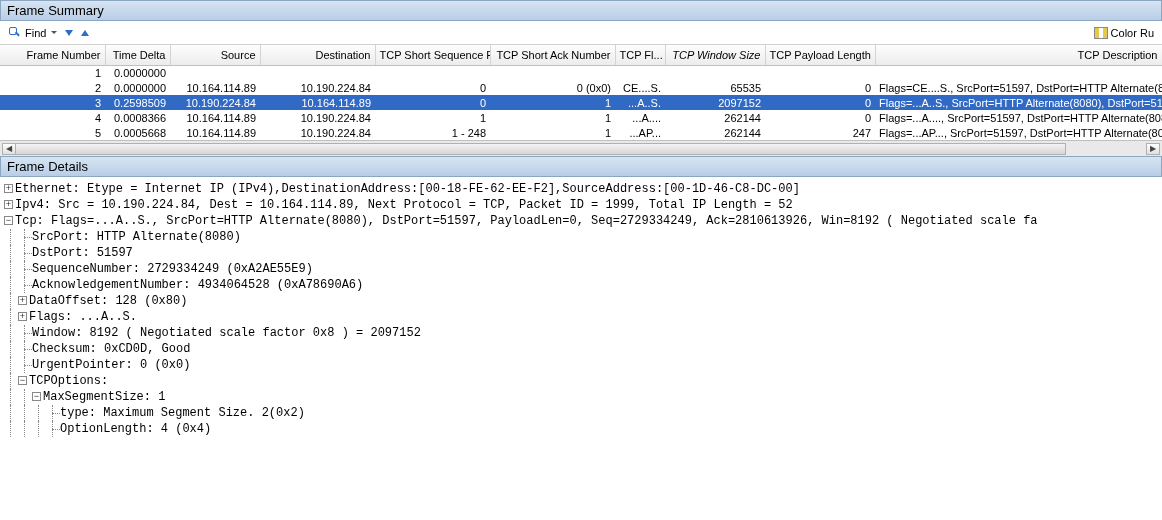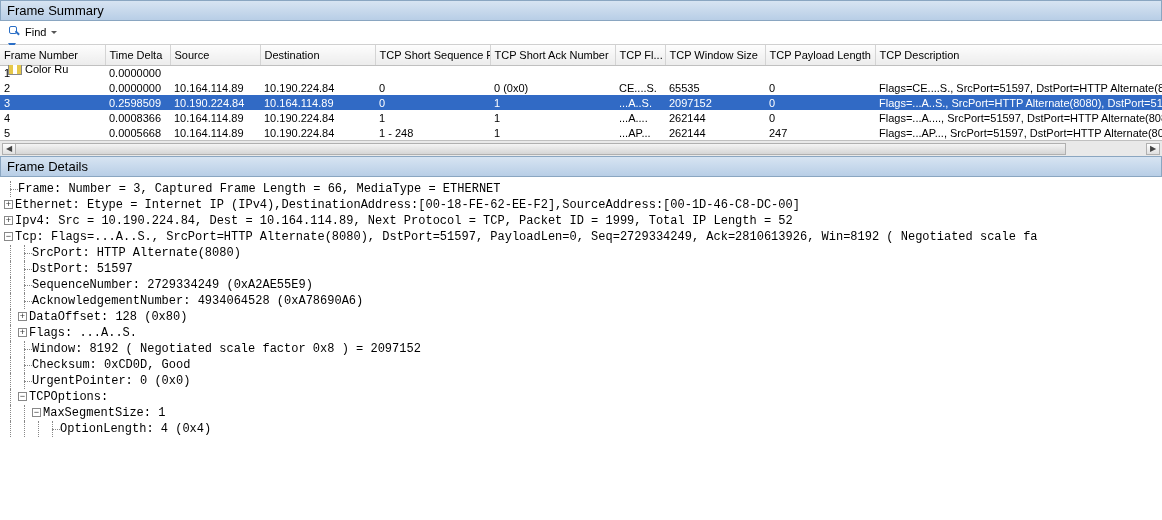--- a/index.html
+++ b/index.html
@@ -21,10 +21,10 @@
   }
   .toolbar {
     display: flex;
+    align-items: center;
     padding: 2px 4px;
     border-bottom: 1px solid #d0d0d0;
     height: 24px;
-    flex-direction: column;
   }
   .tb-btn {
     display: inline-flex;

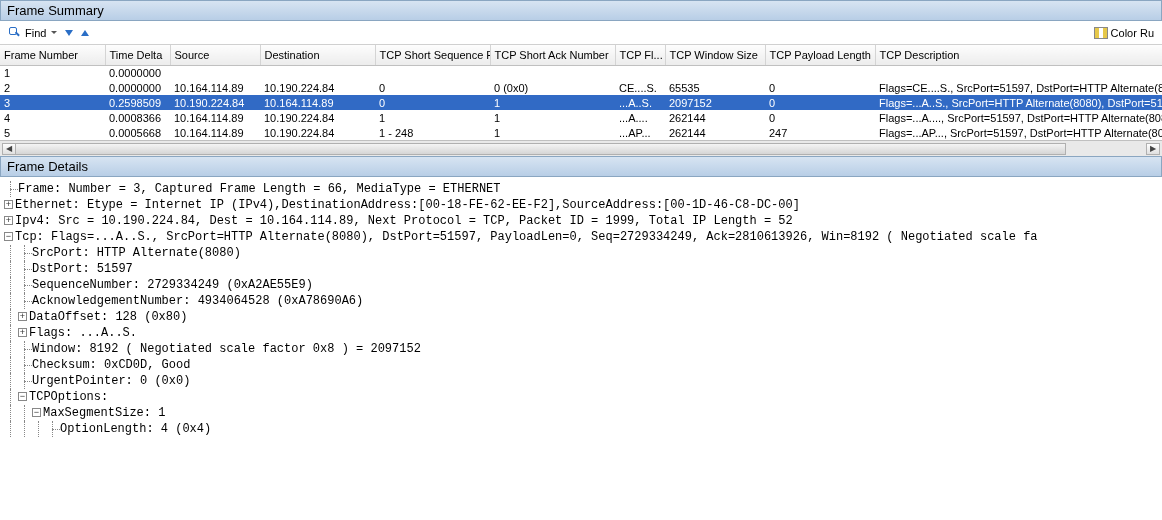--- a/index.html
+++ b/index.html
@@ -91,7 +91,7 @@
     table-layout: fixed;
   }
   .grid th, .grid td {
-    text-align: left;
+    text-align: right;
     padding: 1px 4px;
     white-space: nowrap;
     overflow: hidden;

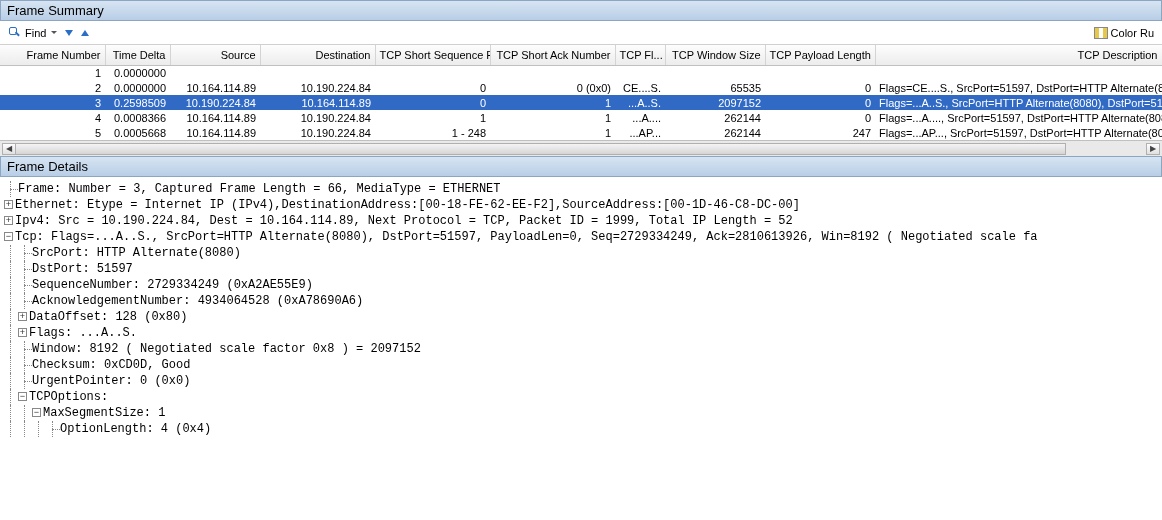--- a/index.html
+++ b/index.html
@@ -117,7 +117,7 @@
   .col-ssr { width: 115px; }
   .col-san { width: 125px; }
   .col-fl  { width: 50px; }
-  .col-ws  { width: 100px; }
+  .col-ws  { width: 100px; font-style: italic; }
   .col-pl  { width: 110px; }
   .col-desc{ width: 287px; margin-left: 25px; }
   .hscroll-area {

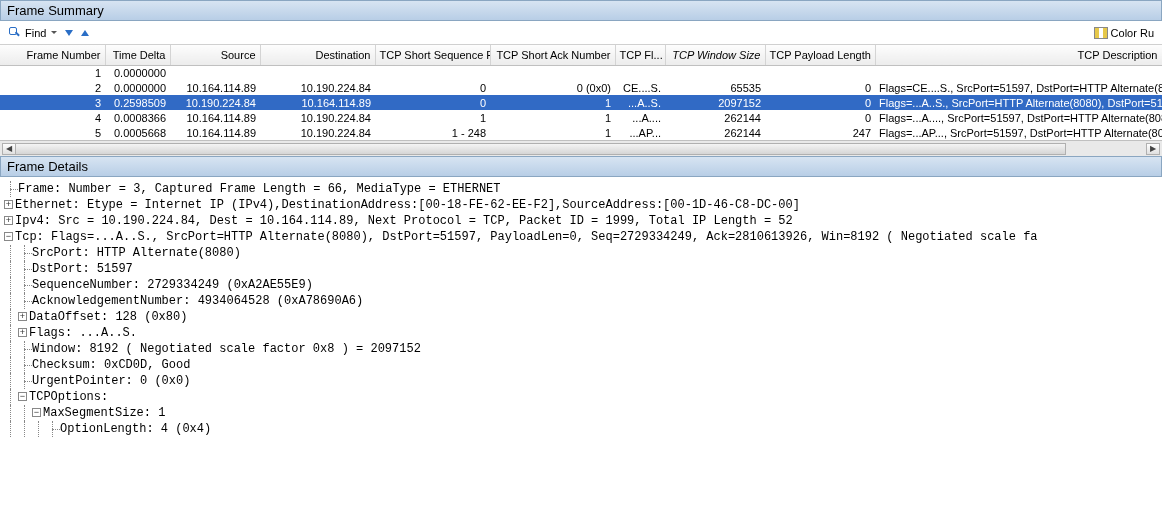--- a/index.html
+++ b/index.html
@@ -324,12 +324,6 @@
 
 <div class="details">
 
-  <div class="tree-line">
-    <span class="tree-indent">
-        <span class="ind branch-cont"></span>
-      </span>
-    <span class="leaf-text">Frame: Number = 3, Captured Frame Length = 66, MediaType = ETHERNET</span>
-  </div>
 
   <div class="tree-line">
     <span class="expander">+</span>

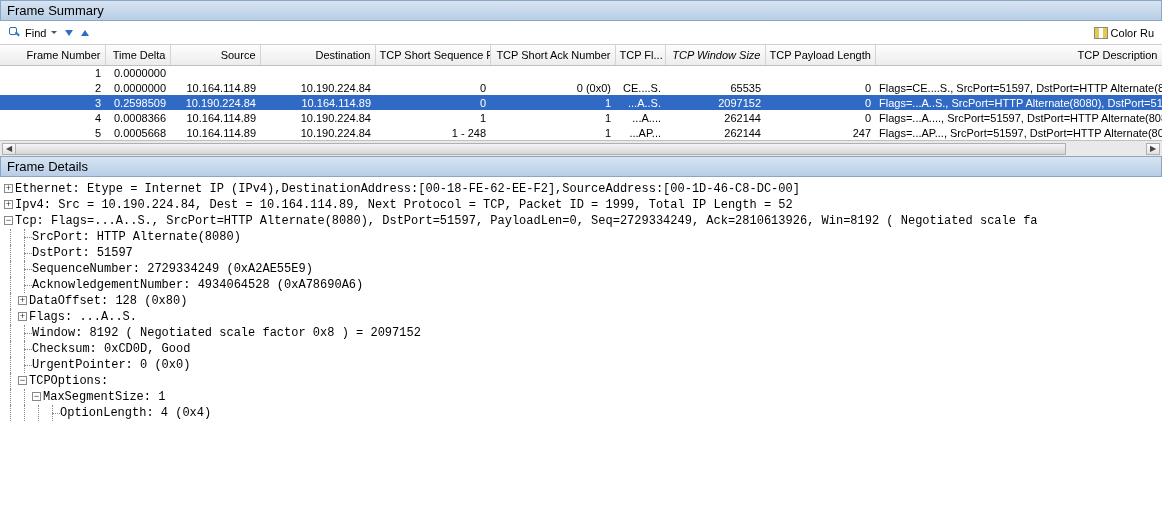--- a/index.html
+++ b/index.html
@@ -425,6 +425,15 @@
         <span class="ind vline"></span>
         <span class="ind branch-cont"></span>
       </span>
+    <span class="leaf-text">type: Maximum Segment Size. 2(0x2)</span>
+  </div>
+  <div class="tree-line">
+    <span class="tree-indent">
+        <span class="ind vline"></span>
+        <span class="ind vline"></span>
+        <span class="ind vline"></span>
+        <span class="ind branch-cont"></span>
+      </span>
     <span class="leaf-text">OptionLength: 4 (0x4)</span>
   </div>
 

